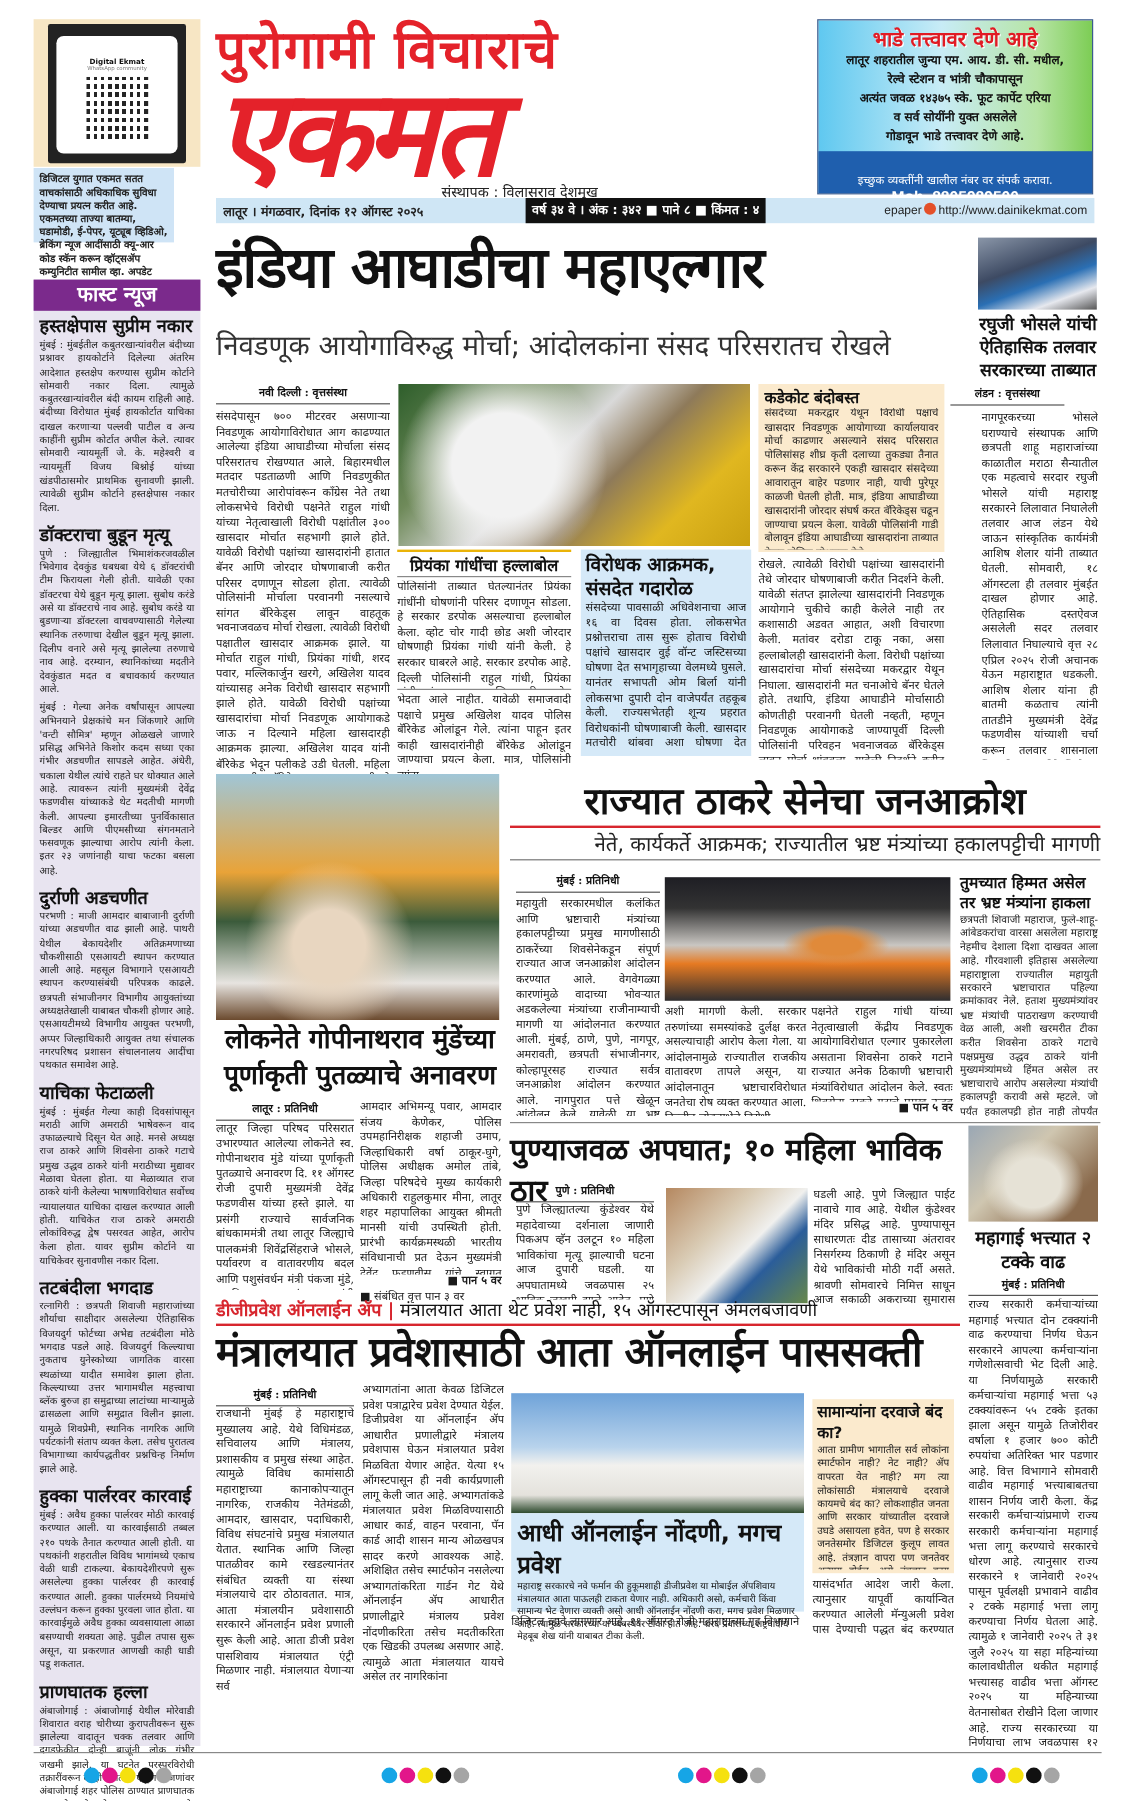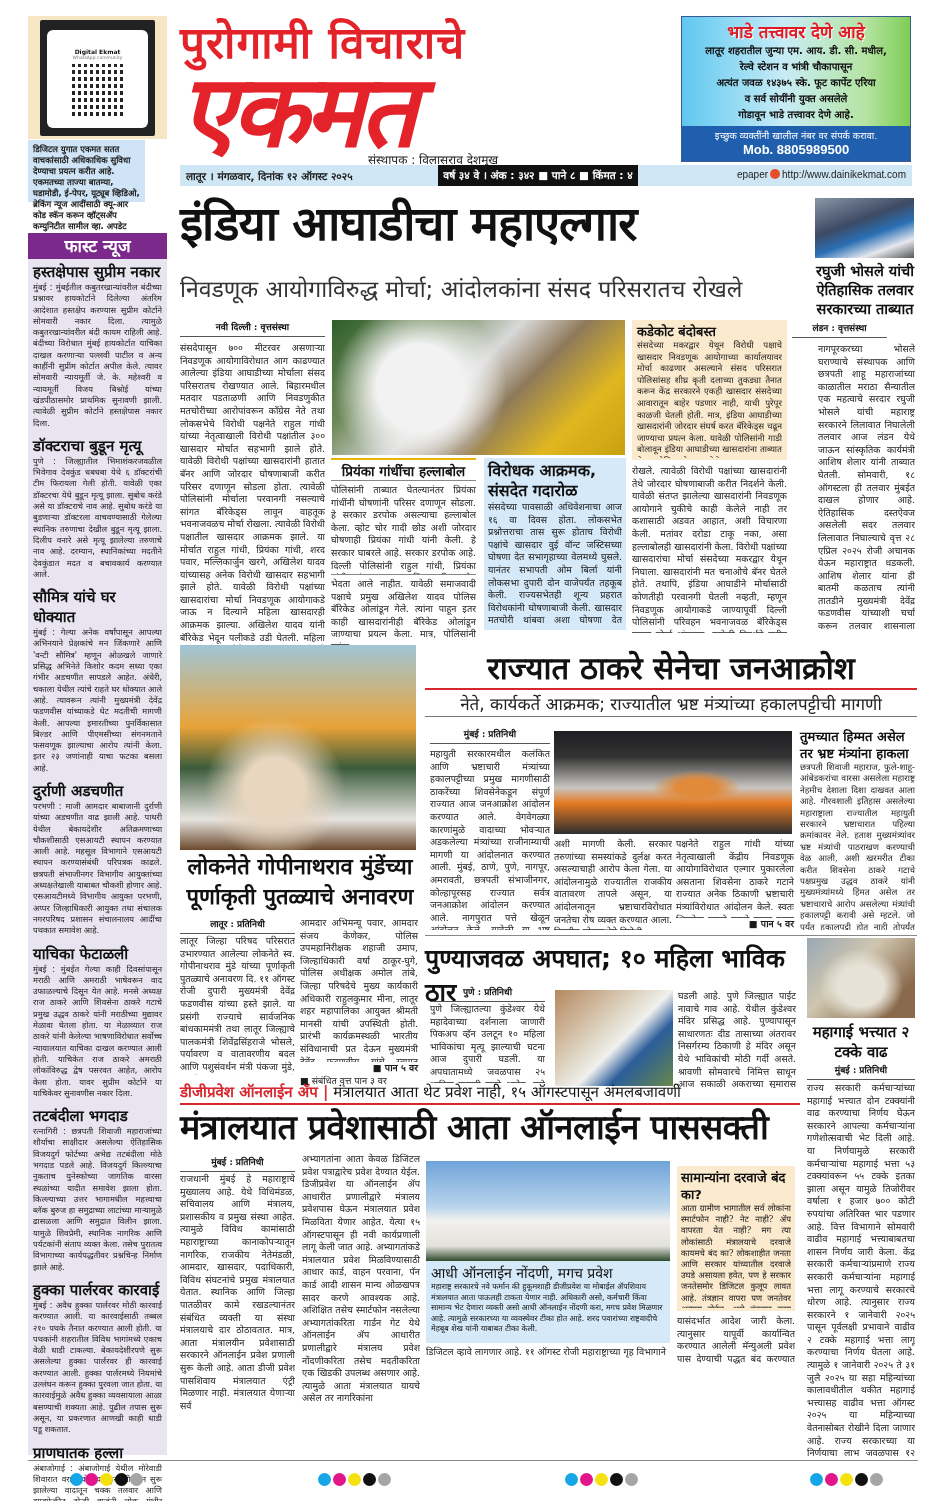--- a/index.html
+++ b/index.html
@@ -25,7 +25,7 @@
 #ad-title{font-size:17px;font-weight:bold;color:#e01b24;text-align:center;margin-top:3px;text-shadow:1px 1px 0 #fff}
 .ad-l{font-size:10px;text-align:center;line-height:16px;color:#111;font-weight:bold}
 #adfoot{position:absolute;left:0;bottom:0;width:100%;height:35px;background:#1f5fae;text-align:center;color:#fff}
-#adfoot .c{font-size:9.5px;margin-top:3px}
+#adfoot .c{font-size:9.5px;margin-top:17px}
 #adfoot .m{font-size:13px;font-weight:bold;font-family:"Liberation Sans",sans-serif}
 #infobar{left:180px;top:165px;width:732px;height:21px;background:#cfe6f5}
 #infoloc{left:6px;top:4px;font-size:10.5px;font-weight:bold;color:#222}

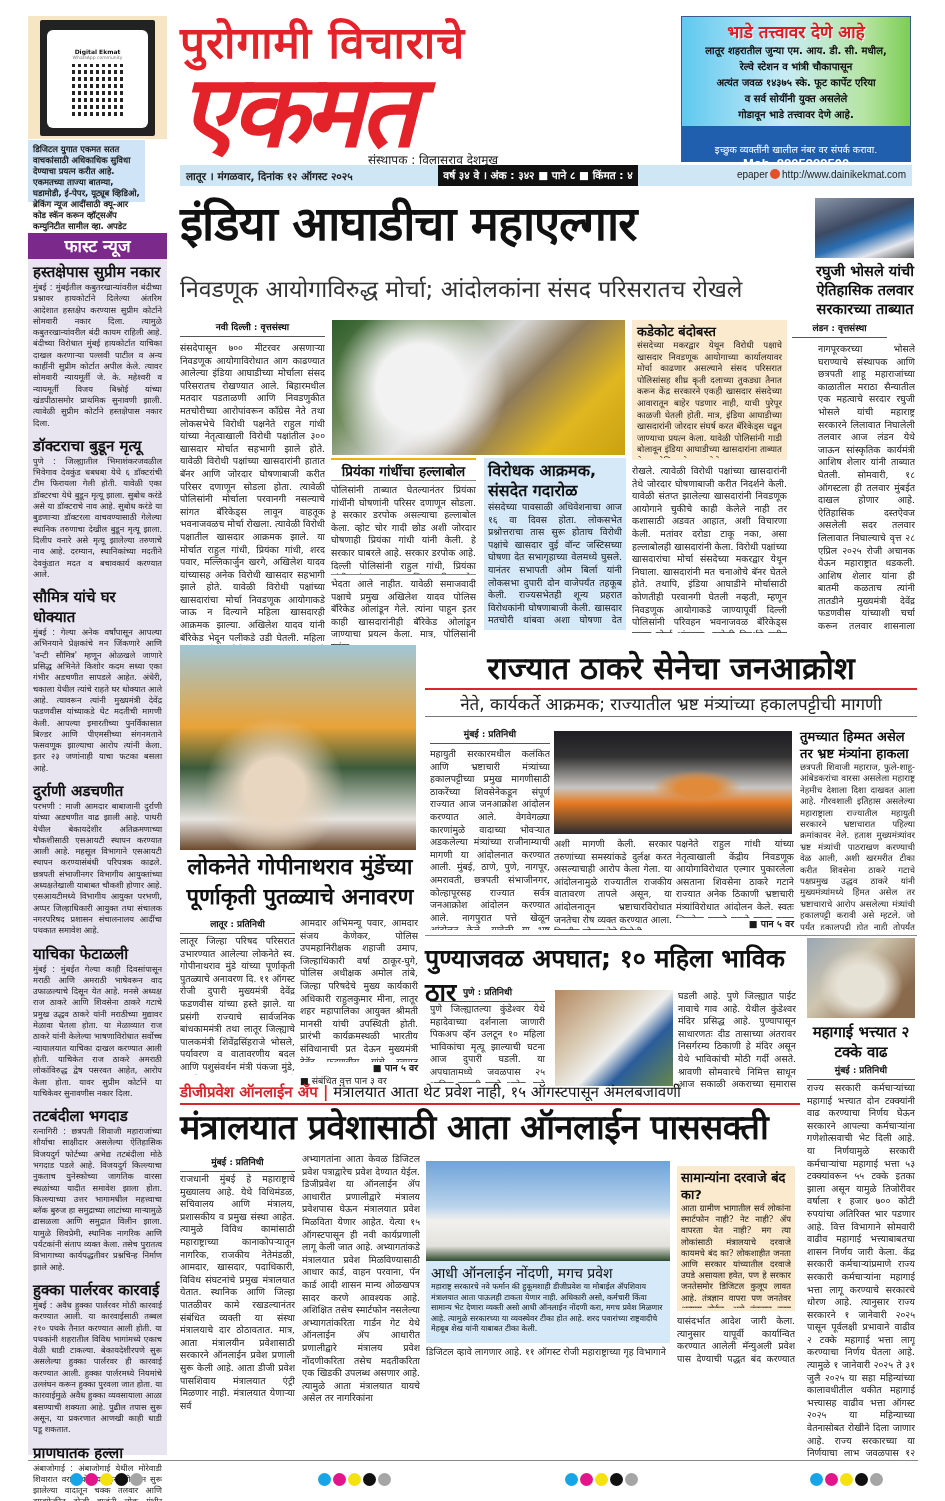--- a/index.html
+++ b/index.html
@@ -155,7 +155,6 @@
       <div class="rt">पुणे : जिल्ह्यातील भिमाशंकरजवळील भिवेगाव देवकुंड धबधबा येथे ६ डॉक्टरांची टीम फिरायला गेली होती. यावेळी एका डॉक्टरचा येथे बुडून मृत्यू झाला. सुबोध करंडे असे या डॉक्टराचे नाव आहे. सुबोध करंडे या बुडणाऱ्या डॉक्टरला वाचवण्यासाठी गेलेल्या स्थानिक तरुणाचा देखील बुडून मृत्यू झाला. दिलीप वनारे असे मृत्यू झालेल्या तरुणाचे नाव आहे. दरम्यान, स्थानिकांच्या मदतीने देवकुंडात मदत व बचावकार्य करण्यात आले.</div>
     </div>
   <div>
-      <div class="rh">सौमित्र यांचे घर धोक्यात</div>
       <div class="rt">मुंबई : गेल्या अनेक वर्षांपासून आपल्या अभिनयाने प्रेक्षकांचे मन जिंकणारे आणि 'वन्टी सौमित्र' म्हणून ओळखले जाणारे प्रसिद्ध अभिनेते किशोर कदम सध्या एका गंभीर अडचणीत सापडले आहेत. अंधेरी, चकाला येथील त्यांचे राहते घर धोक्यात आले आहे. त्यावरून त्यांनी मुख्यमंत्री देवेंद्र फडणवीस यांच्याकडे थेट मदतीची मागणी केली. आपल्या इमारतीच्या पुनर्विकासात बिल्डर आणि पीएमसीच्या संगनमताने फसवणूक झाल्याचा आरोप त्यांनी केला. इतर २३ जणांनाही याचा फटका बसला आहे.</div>
     </div>
   <div>

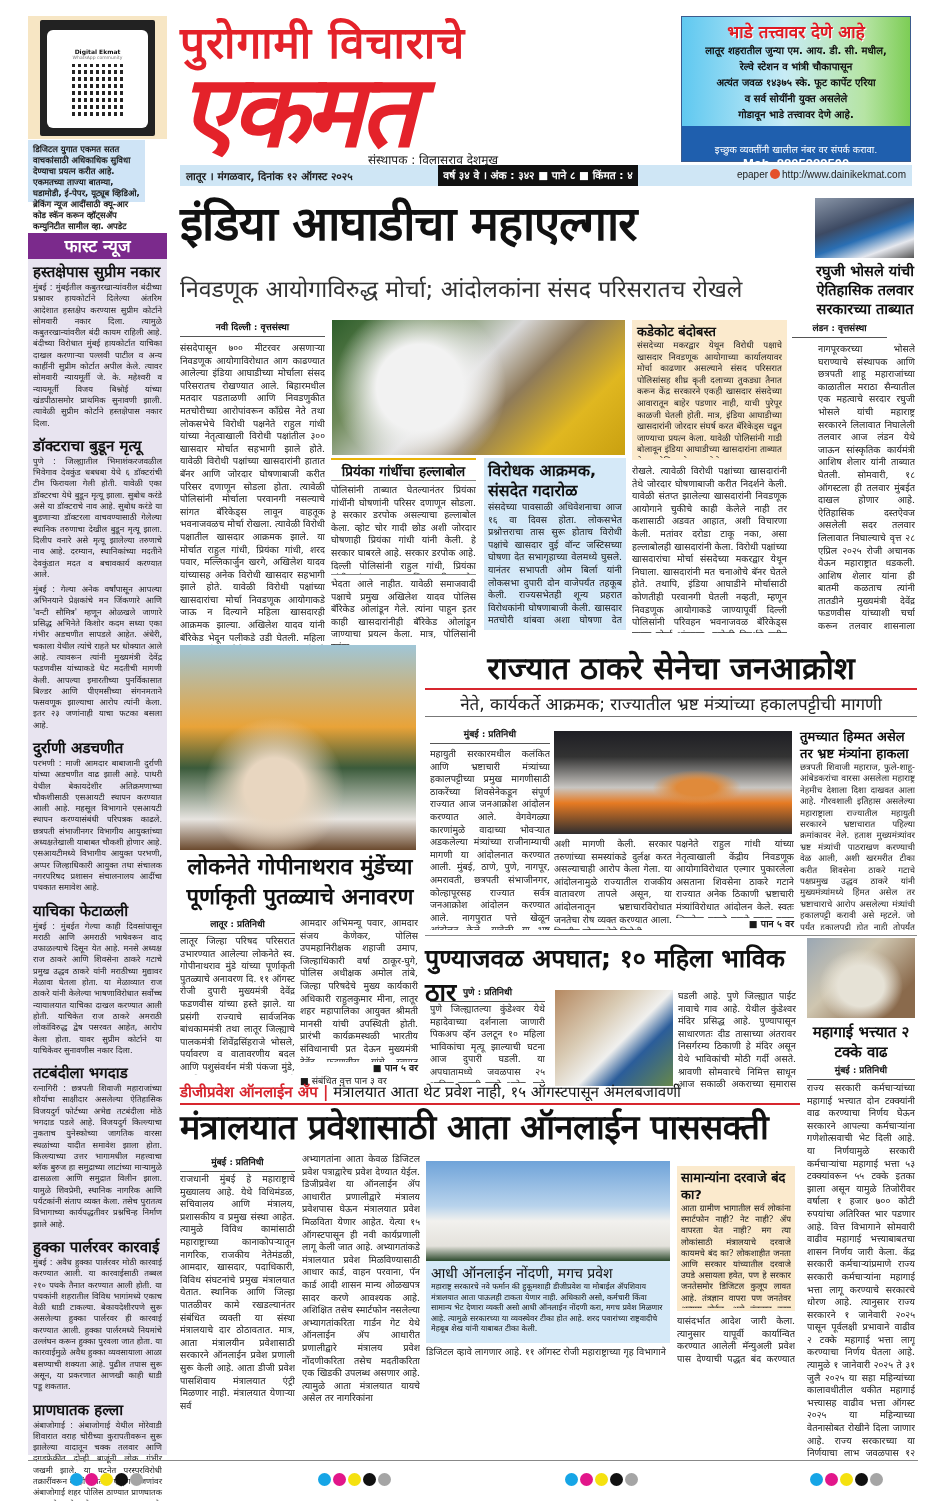--- a/index.html
+++ b/index.html
@@ -60,7 +60,7 @@
  radial-gradient(ellipse at 40% 70%,#e8d6c0 0 15%,transparent 35%),
  linear-gradient(180deg,#a0c6d7 0%,#e9a338 40%,#3b5b3b 60%,#e7e4e0 85%,#6b4a2e 100%)}
 #thk-h{left:425px;top:648px;width:492px;font-size:31px;font-weight:bold;text-align:center;line-height:40px;border-bottom:2px solid #d7262e}
-#thk-sub{left:425px;top:692px;width:492px;font-size:17px;text-align:center;line-height:24px;color:#222;border-bottom:1px solid #777}
+#thk-sub{left:425px;top:692px;width:492px;font-size:17px;text-align:right;line-height:24px;color:#222;border-bottom:1px solid #777}
 #thk-date{left:430px;top:727px;width:120px}
 #thk-c1{left:430px;top:748px;width:120px}
 #thk-photo2{left:554px;top:731px;width:238px;height:103px;background:

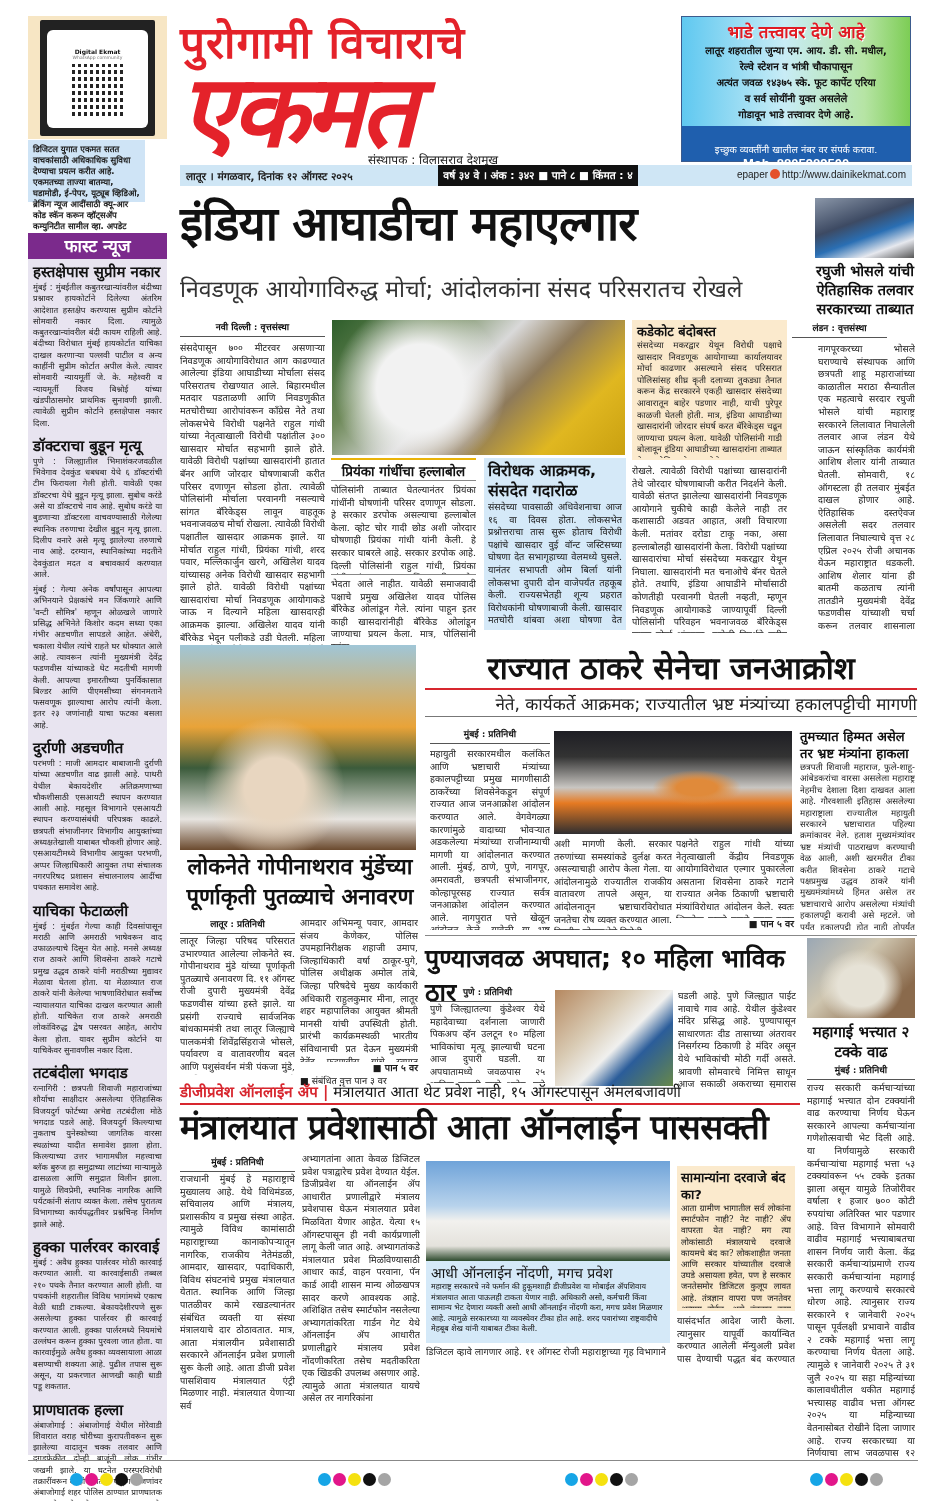--- a/index.html
+++ b/index.html
@@ -94,7 +94,7 @@
 #mt-c2{left:302px;top:1153px;width:118px}
 #mt-photo{left:426px;top:1161px;width:244px;height:100px;background:linear-gradient(180deg,#6fa3d9 0%,#b8d3ec 45%,#f2f1ee 60%,#e4e2dc 85%,#2d4a2d 100%)}
 #mt-cap{left:426px;top:1261px;width:244px;height:82px;background:#d5e9f8;padding:2px 5px}
-#mt-cap .hd{font-size:14px;font-weight:normal}
+#mt-cap .hd{font-size:20px;font-weight:bold}
 #mt-cap .t{font-size:7.8px;line-height:10.5px}
 #mt-c3{left:426px;top:1346px;width:244px}
 #saman{left:677px;top:1166px;width:118px;height:145px;background:#fbeacd;padding:3px 4px}

